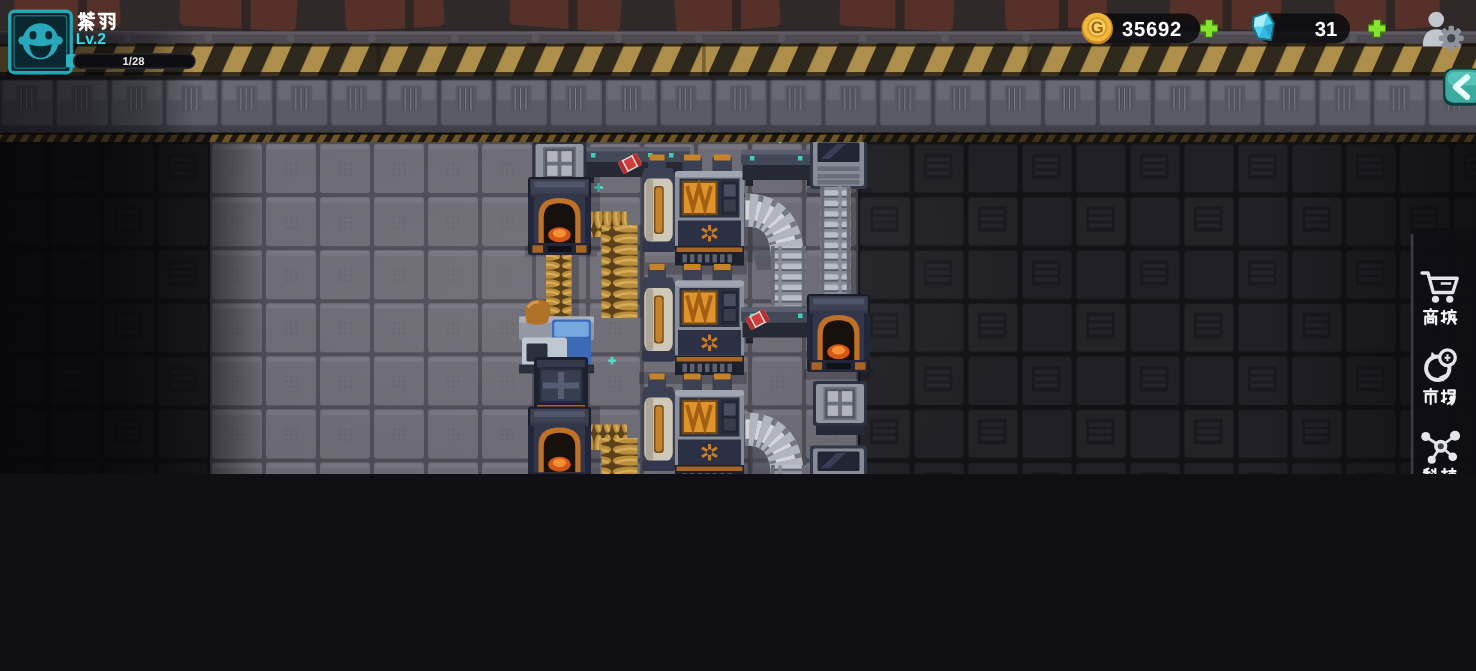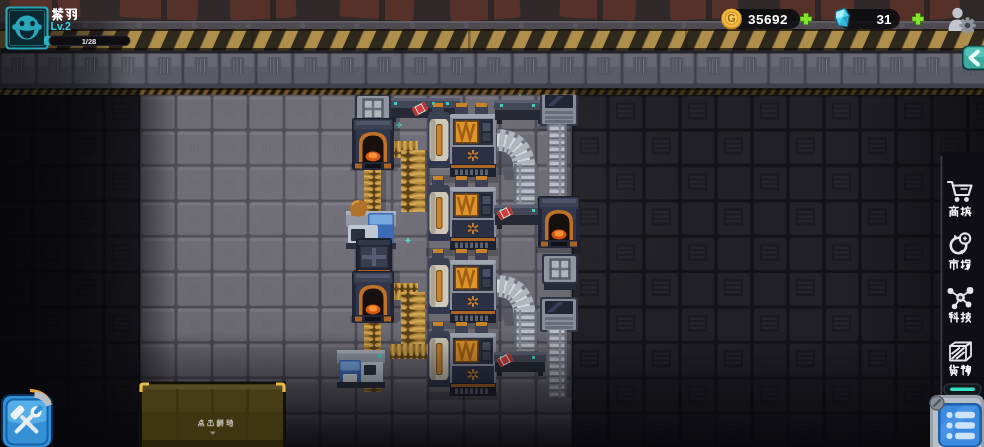--- a/index.html
+++ b/index.html
@@ -3,7 +3,7 @@
 <style>
 html,body{margin:0;padding:0;background:#101014;}
 *{font-family:"Liberation Sans",sans-serif;}
-#stage{position:relative;width:984px;height:447px;overflow:hidden;}
+#stage{position:relative;width:984px;height:316px;overflow:hidden;}
 </style></head>
 <body>
 <div id="stage">

